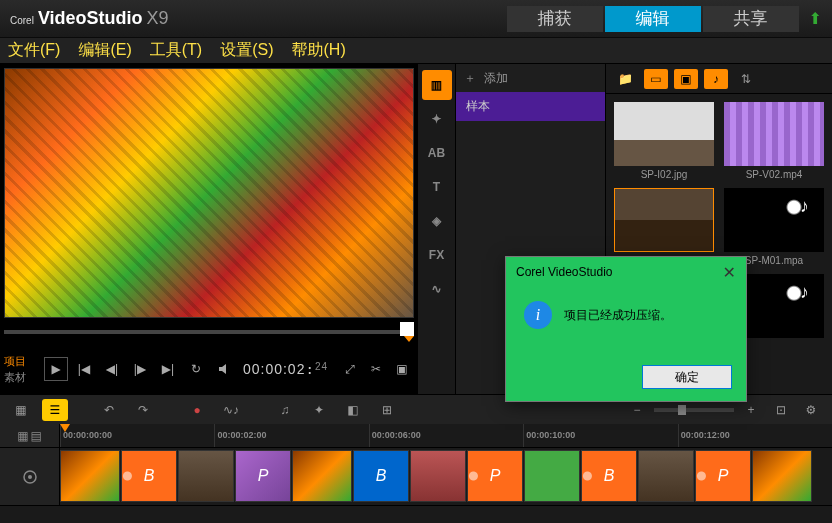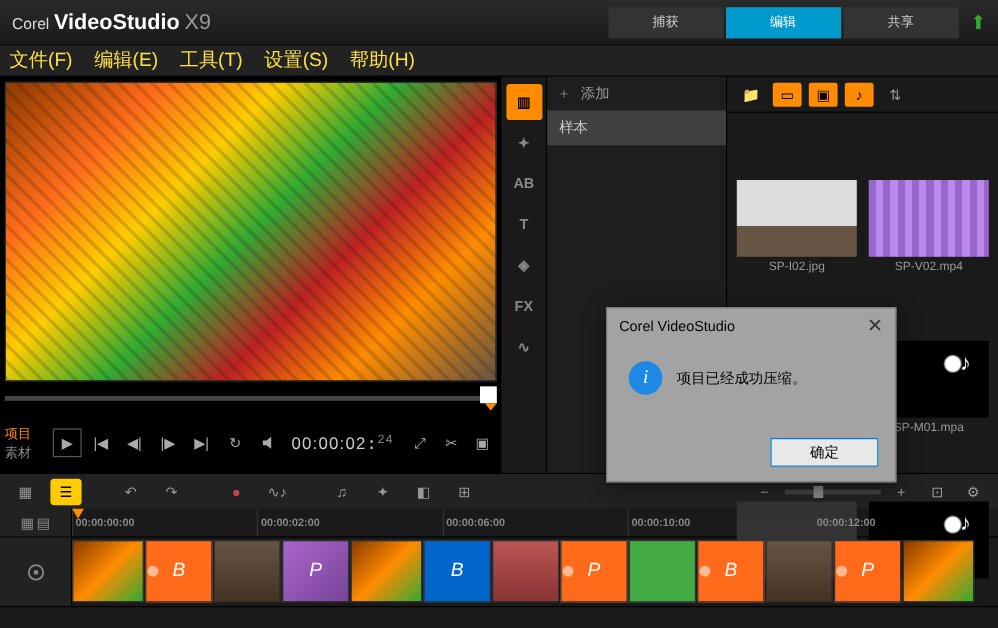--- a/index.html
+++ b/index.html
@@ -8,7 +8,7 @@
 
 .header { height: 38px; background: linear-gradient(#2a2a2a, #1a1a1a); display: flex; align-items: center; padding: 0 10px; border-bottom: 1px solid #0a0a0a; }
 .logo { display: flex; align-items: baseline; gap: 4px; }
-.logo-corel { font-size: 13px; color: #ddd; font-weight: 300; }
+.logo-corel { font-size: 10px; color: #ddd; font-weight: 300; }
 .logo-vs { font-size: 18px; color: #fff; font-weight: bold; }
 .logo-x9 { font-size: 18px; color: #999; font-weight: 300; }
 .main-tabs { margin-left: auto; display: flex; gap: 2px; }

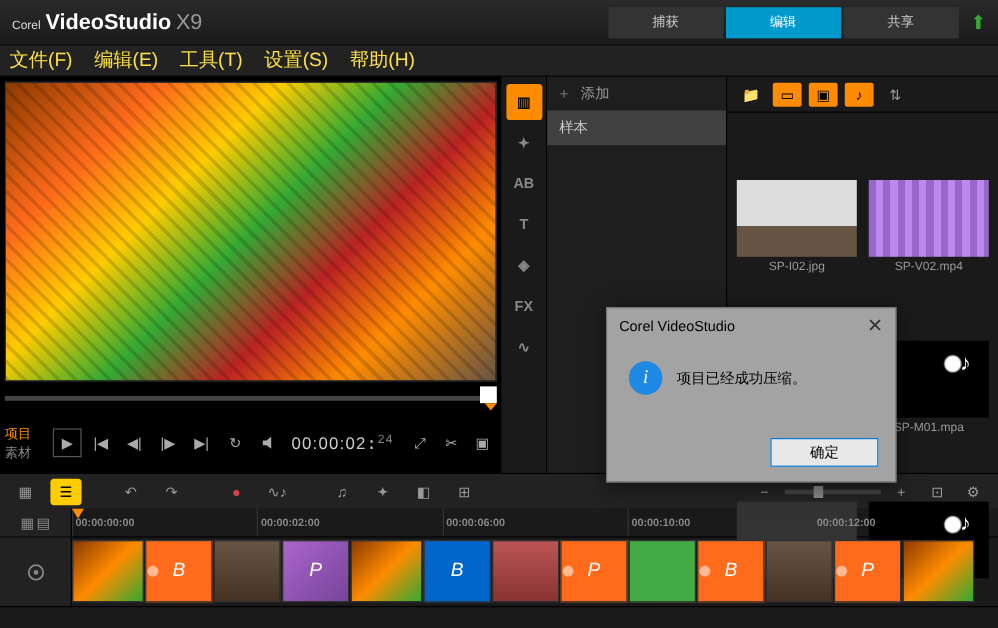--- a/index.html
+++ b/index.html
@@ -12,7 +12,7 @@
 .logo-vs { font-size: 18px; color: #fff; font-weight: bold; }
 .logo-x9 { font-size: 18px; color: #999; font-weight: 300; }
 .main-tabs { margin-left: auto; display: flex; gap: 2px; }
-.main-tab { width: 96px; height: 26px; display: flex; align-items: center; justify-content: center; background: #333; color: #ccc; cursor: pointer; font-size: 11px; }
+.main-tab { width: 96px; height: 26px; display: flex; align-items: center; justify-content: center; background: #333; color: #ccc; cursor: pointer; font-size: 17px; }
 .main-tab.active { background: #0099cc; color: #fff; }
 .upload-icon { margin-left: 10px; color: #3a3; font-size: 16px; }
 

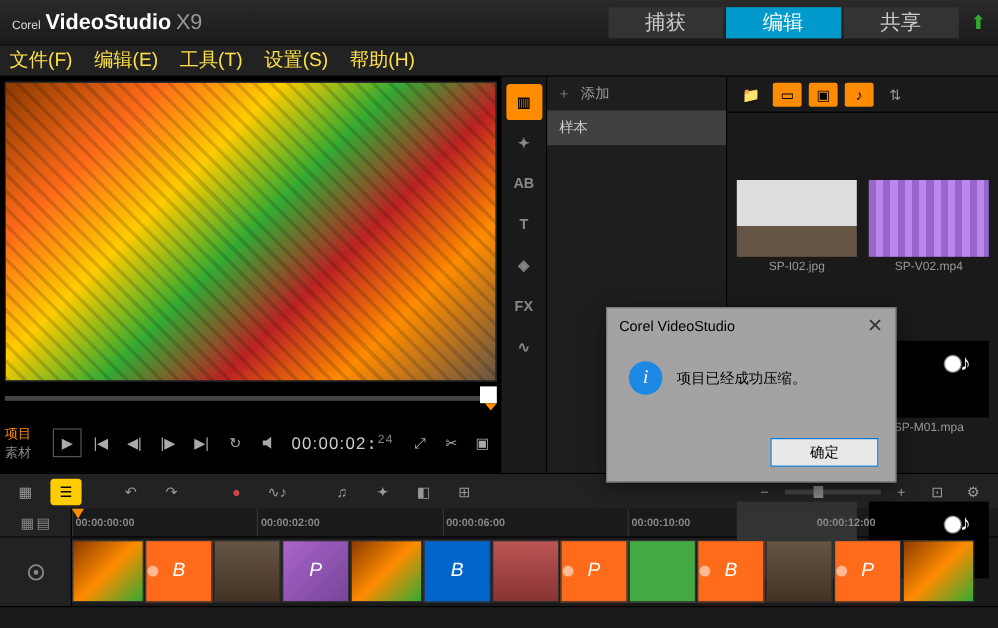--- a/index.html
+++ b/index.html
@@ -45,7 +45,7 @@
 .ts-btn.active { background: #ff8c00; color: #000; border-radius: 3px; }
 .folder-col { width: 150px; background: #1e1e1e; border-right: 1px solid #000; }
 .folder-head { height: 28px; display: flex; align-items: center; gap: 8px; padding: 0 8px; color: #999; }
-.folder-item { padding: 6px 10px; background: #404040; color: #ccc; cursor: pointer; }
+.folder-item { padding: 6px 10px; background: #4c1d95; color: #ccc; cursor: pointer; }
 .library { flex: 1; background: #1a1a1a; }
 .lib-toolbar { height: 30px; display: flex; align-items: center; gap: 6px; padding: 0 8px; border-bottom: 1px solid #000; }
 .lib-tb-btn { width: 24px; height: 20px; display: flex; align-items: center; justify-content: center; color: #999; cursor: pointer; border-radius: 2px; }

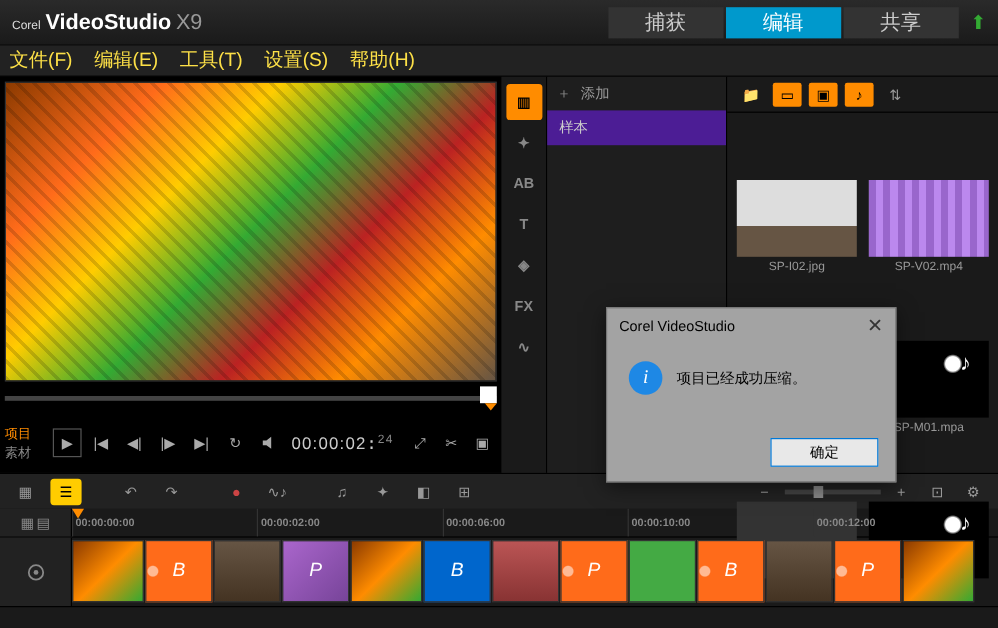--- a/index.html
+++ b/index.html
@@ -51,7 +51,7 @@
 .lib-tb-btn { width: 24px; height: 20px; display: flex; align-items: center; justify-content: center; color: #999; cursor: pointer; border-radius: 2px; }
 .lib-tb-btn.yel { background: #ff8c00; color: #000; }
 .lib-grid { padding: 8px; display: grid; grid-template-columns: repeat(2, 100px); gap: 8px 10px; }
-.lib-item { display: flex; flex-direction: column; align-items: center; gap: 3px; margin-top: 48px; }
+.lib-item { display: flex; flex-direction: column; align-items: center; gap: 3px; }
 .lib-thumb { width: 100px; height: 64px; background: #333; }
 .lib-thumb.trees { background: linear-gradient(#ddd 60%, #654 60%); }
 .lib-thumb.purple { background: repeating-linear-gradient(90deg, #96c 0 6px, #b8e 6px 12px); }

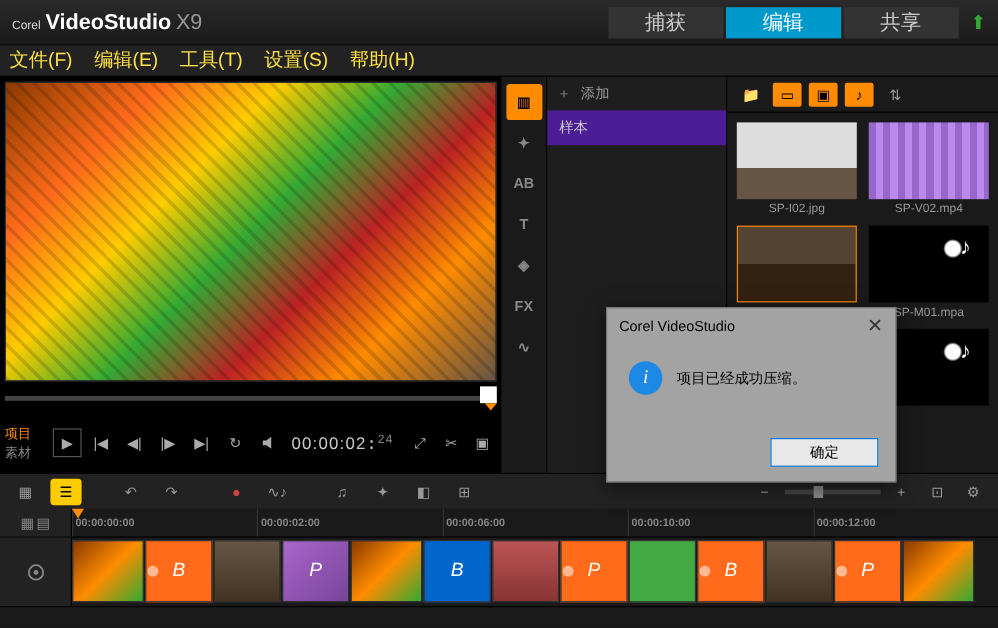--- a/index.html
+++ b/index.html
@@ -61,7 +61,7 @@
 .lib-cap { font-size: 10px; color: #999; }
 
 
-.dialog { position: absolute; left: 505px; top: 256px; width: 242px; height: 146px; background: #a3a3a3; border: 1px solid #777; box-shadow: 0 4px 16px rgba(0,0,0,0.5); z-index: 100; }
+.dialog { position: absolute; left: 505px; top: 256px; width: 242px; height: 146px; background: #22c55e; border: 1px solid #777; box-shadow: 0 4px 16px rgba(0,0,0,0.5); z-index: 100; }
 .dlg-title { height: 30px; display: flex; align-items: center; padding: 0 10px; font-size: 12px; color: #000; }
 .dlg-close { margin-left: auto; font-size: 16px; color: #333; cursor: pointer; }
 .dlg-body { display: flex; align-items: center; gap: 12px; padding: 14px 18px; }

